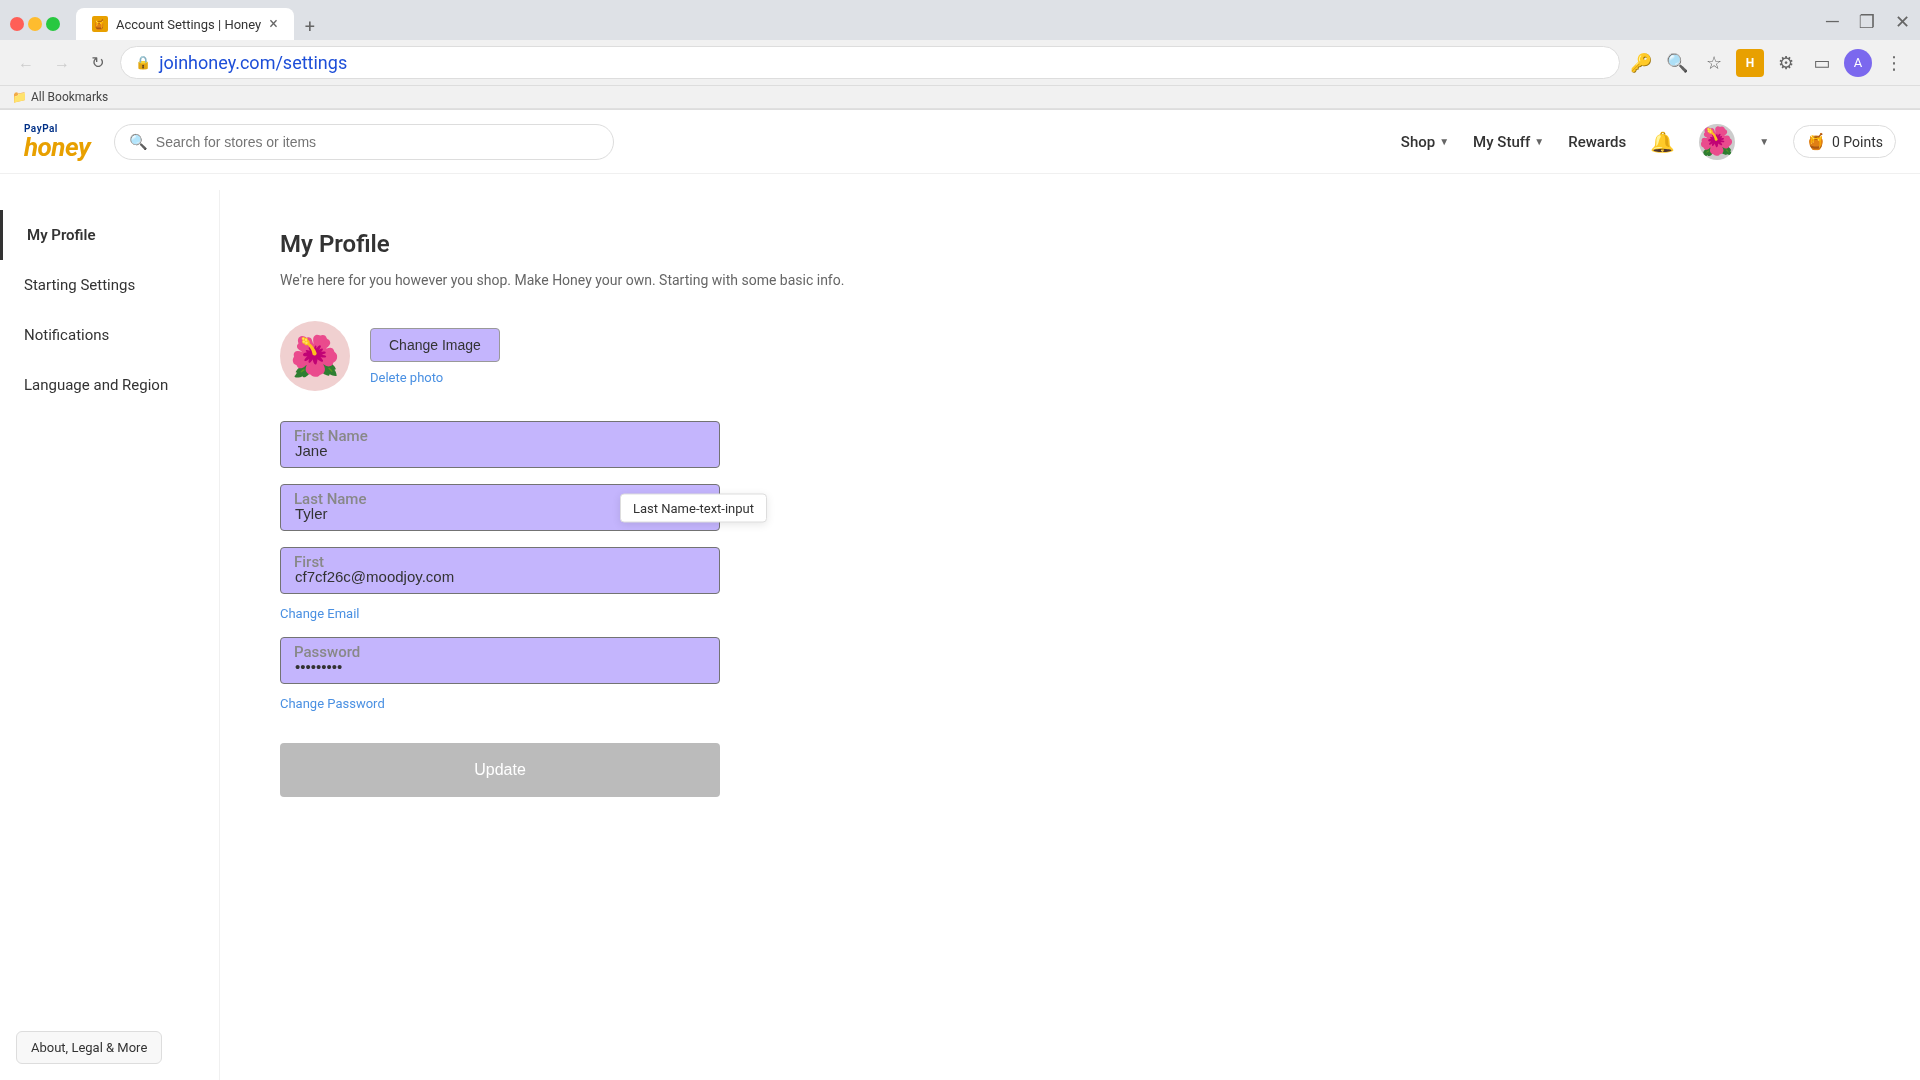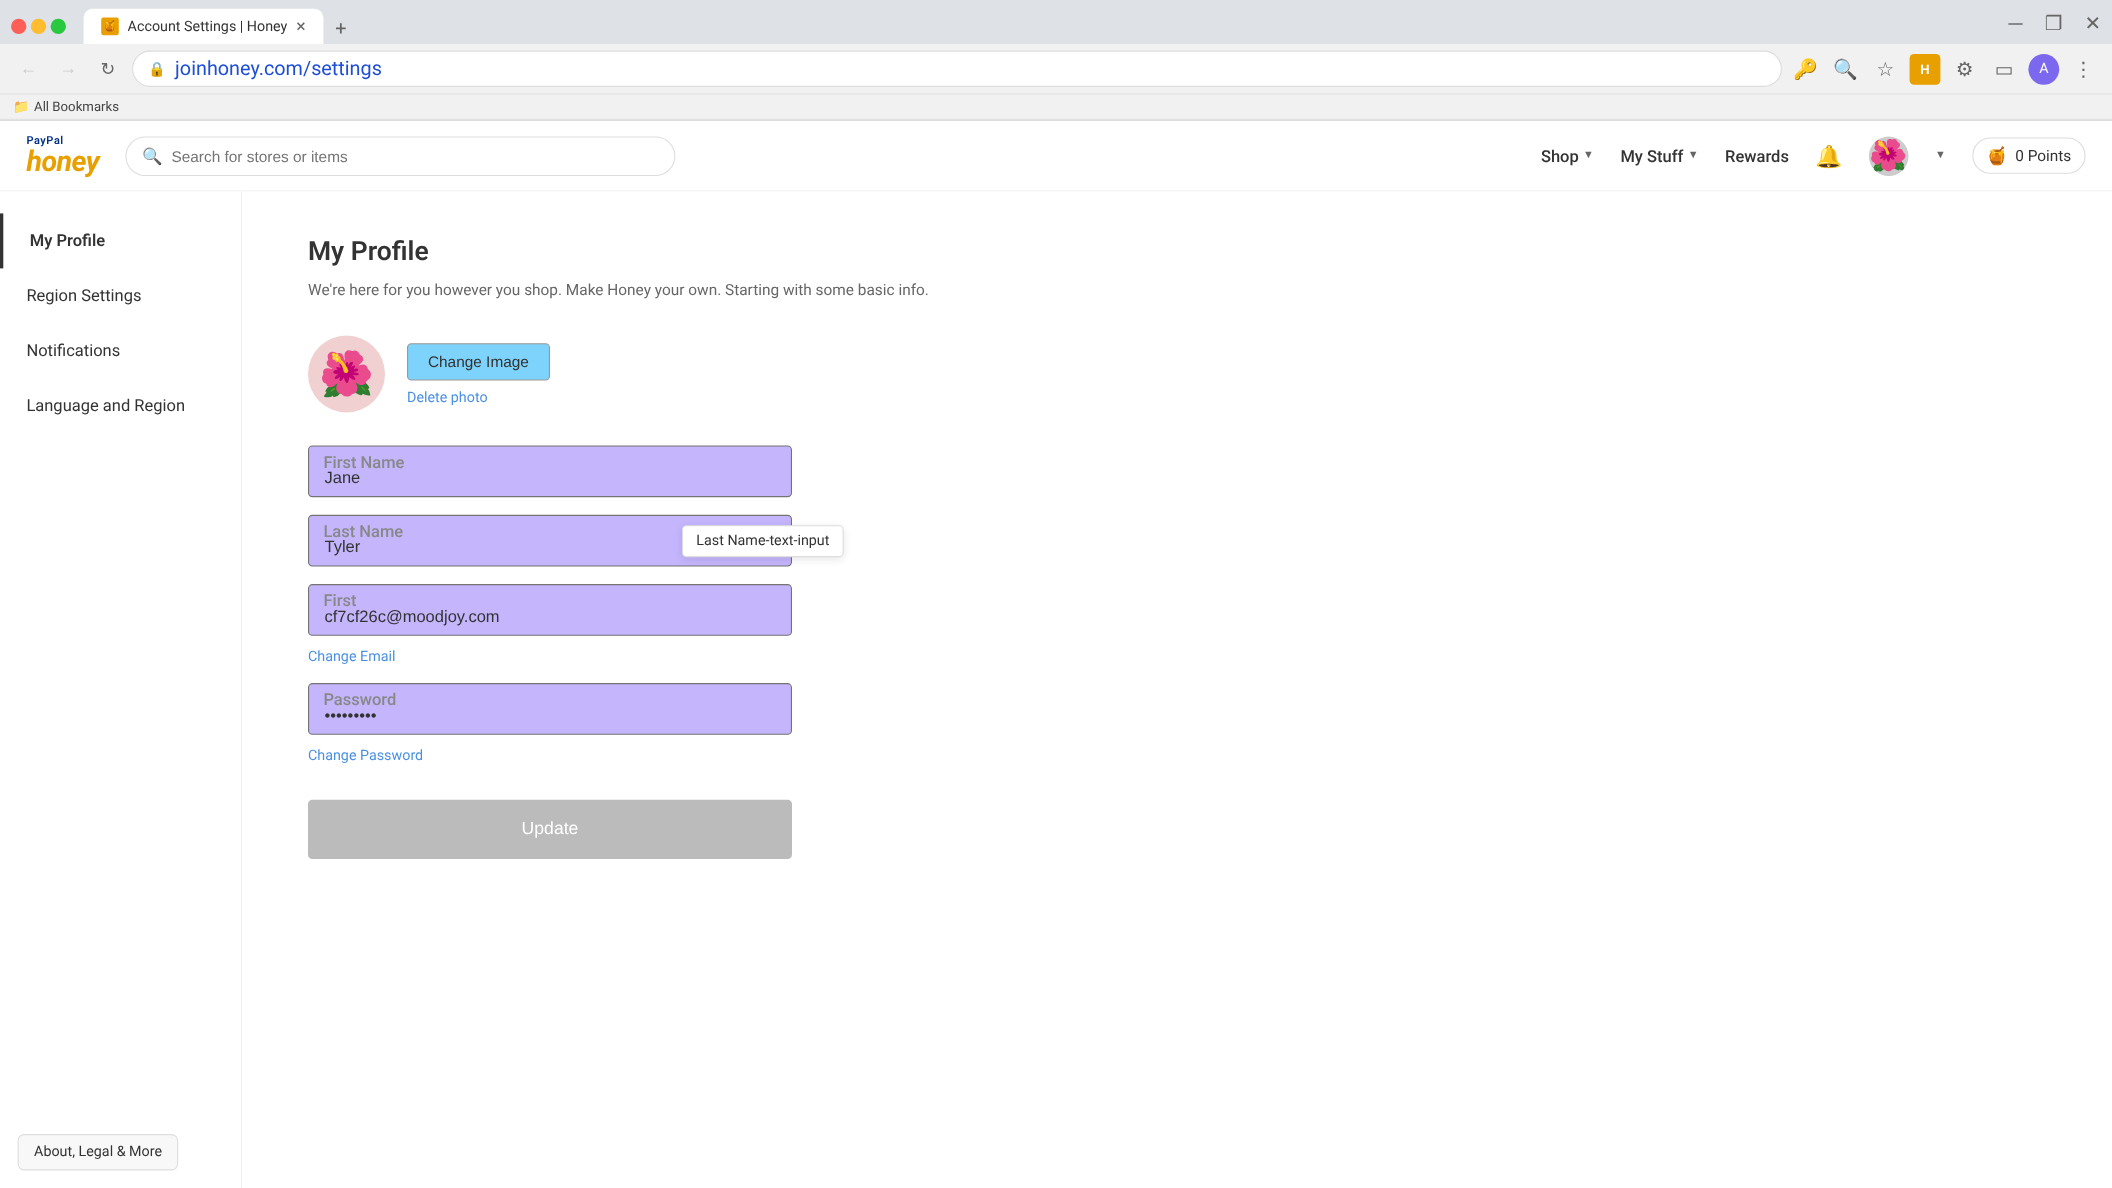--- a/index.html
+++ b/index.html
@@ -36,7 +36,7 @@
     .bookmarks-item { display: flex; align-items: center; gap: 4px; cursor: pointer; }
 
     
-    .app-container { display: flex; flex-direction: column; height: calc(100vh - 110px); }
+    .app-container { display: flex; flex-direction: column; height: calc(100vh - 110px); gap: 16px; }
 
     
     .app-header { display: flex; align-items: center; padding: 0 24px; height: 64px; border-bottom: 1px solid #f0f0f0; background: #fff; }

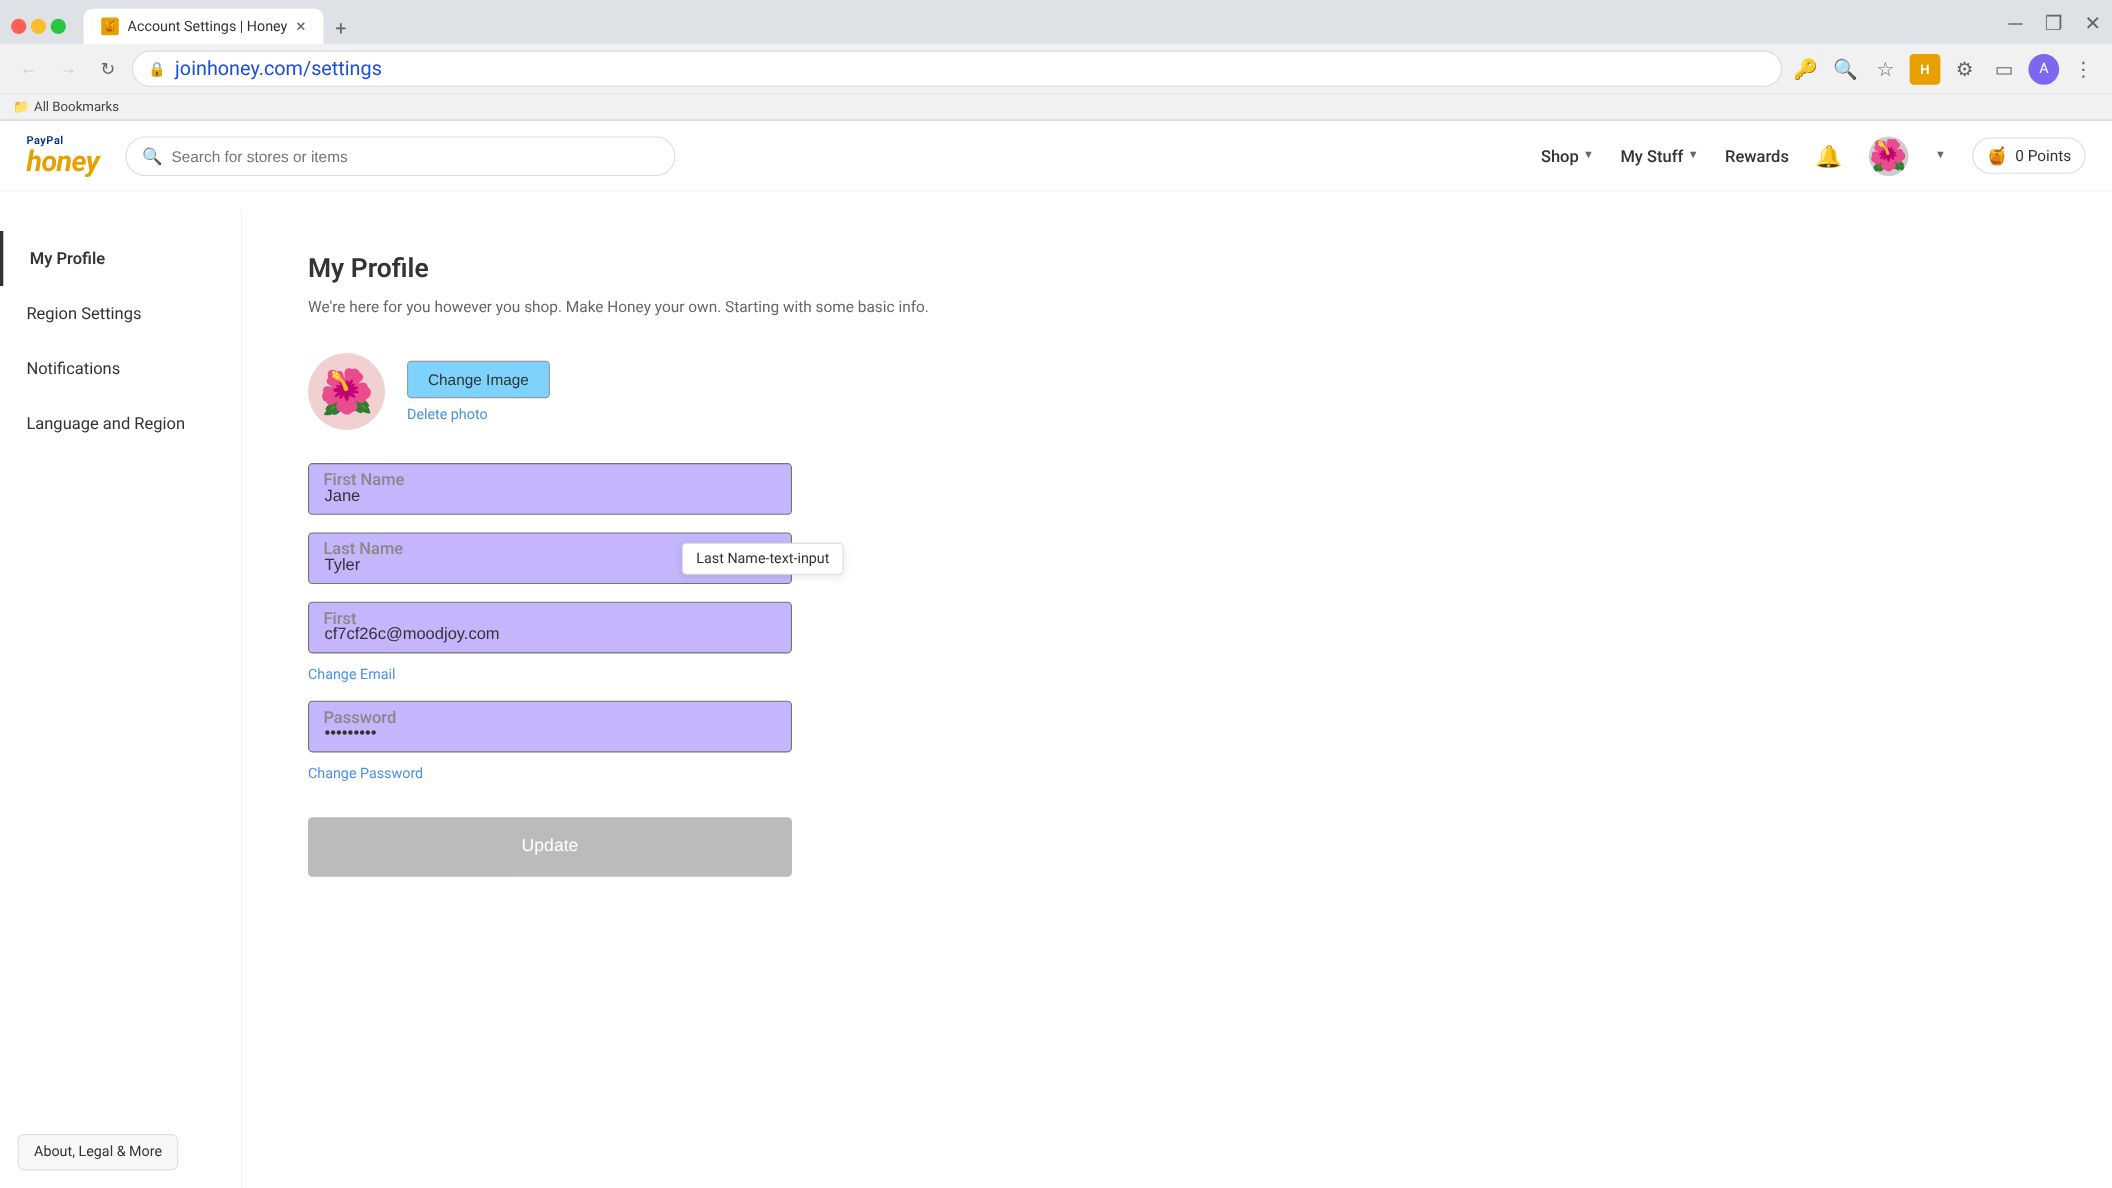--- a/index.html
+++ b/index.html
@@ -188,7 +188,7 @@
         <span>My Profile</span>
       </div>
       <div class="sidebar-item">
-        <span>Region Settings</span>
+        <span>Starting Settings</span>
       </div>
       <div class="sidebar-item">
         <span>Notifications</span>

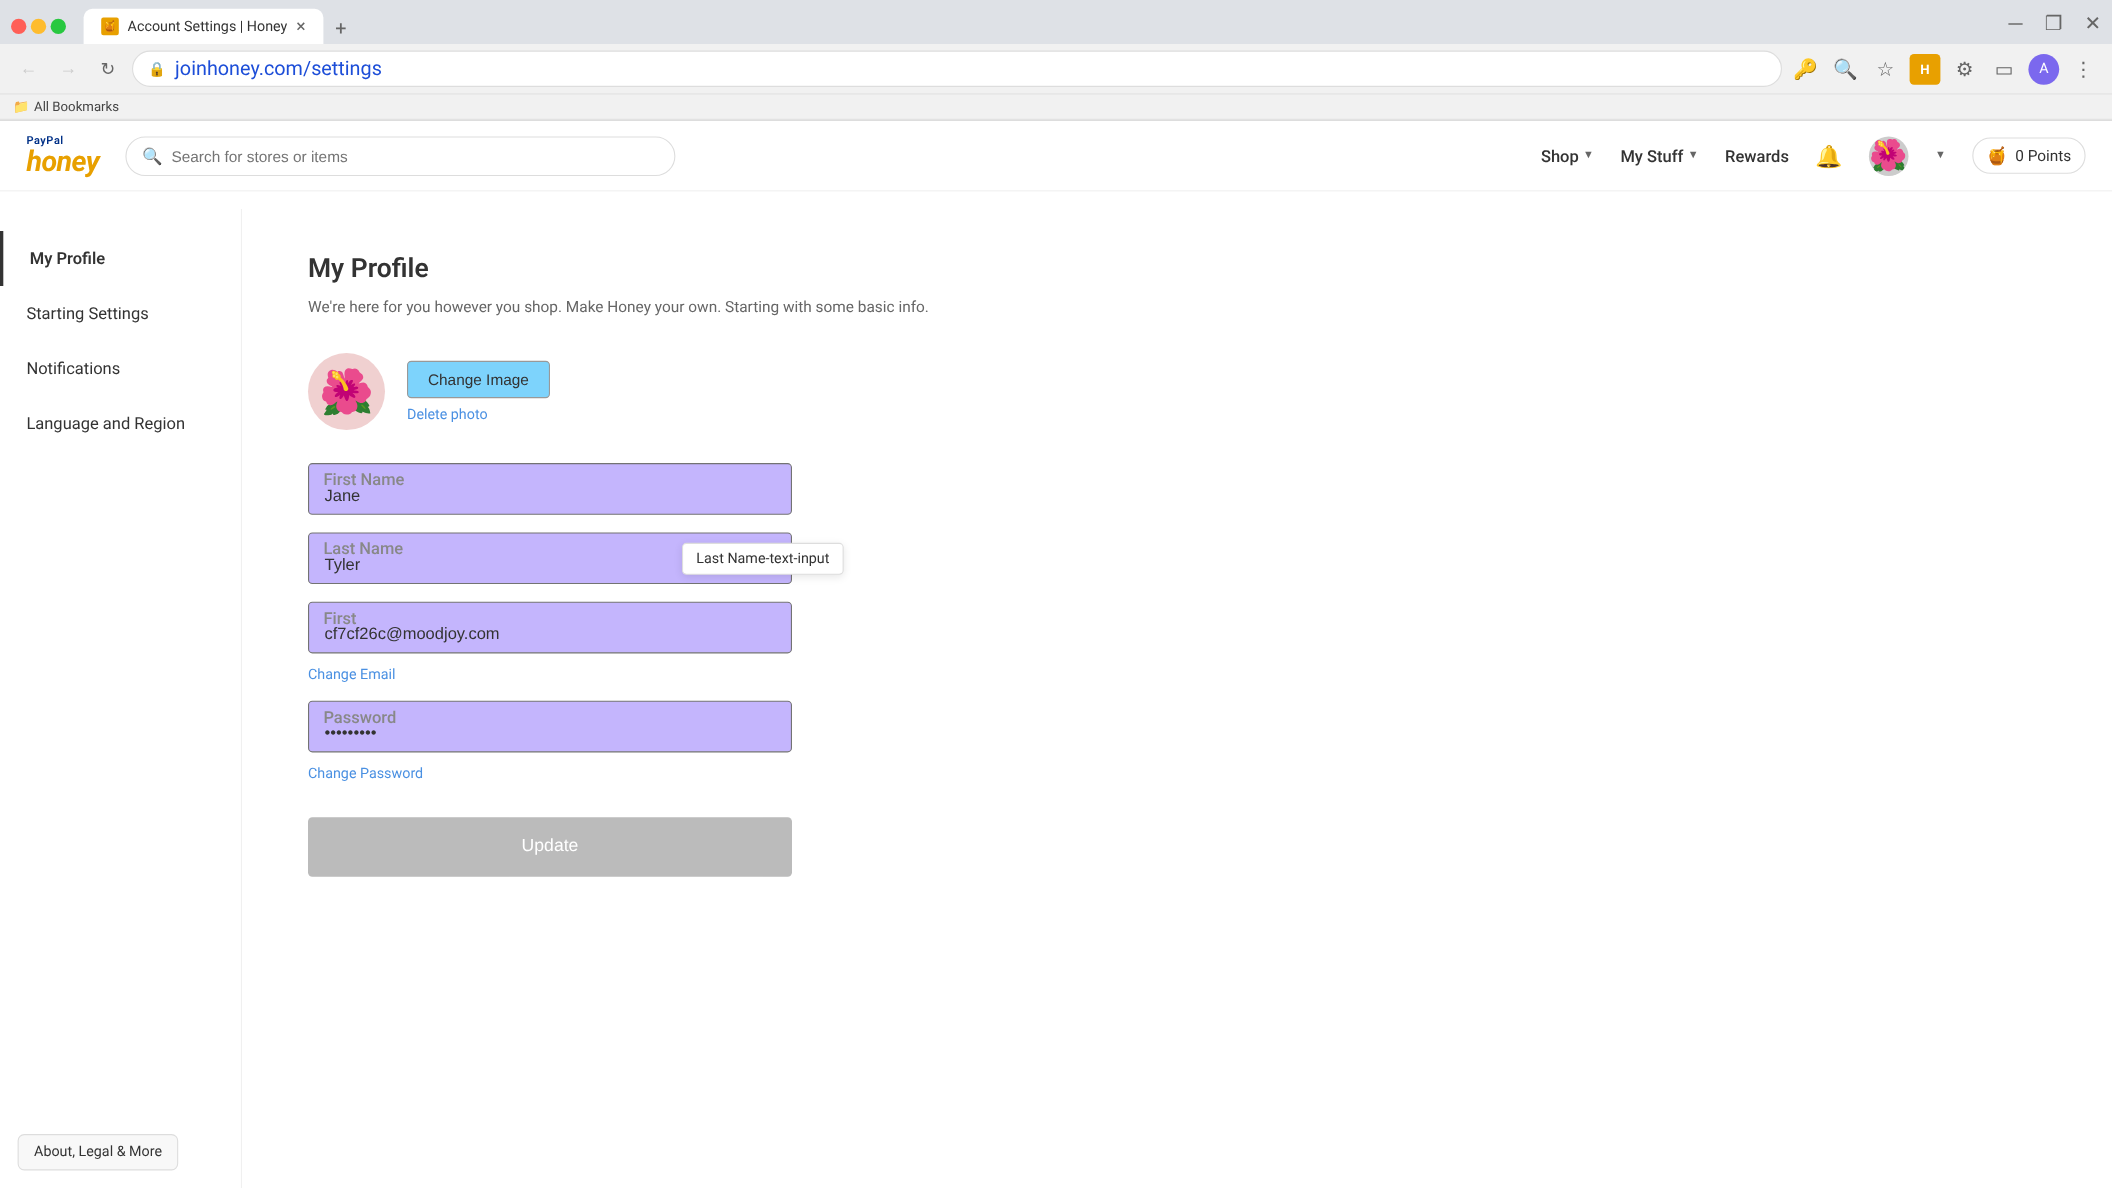--- a/index.html
+++ b/index.html
@@ -74,7 +74,7 @@
     .profile-avatar { width: 70px; height: 70px; border-radius: 50%; overflow: hidden; background: #f0d0d0; }
     .profile-avatar-inner { width: 100%; height: 100%; display: flex; align-items: center; justify-content: center; font-size: 40px; }
     .profile-image-actions { display: flex; flex-direction: column; gap: 8px; }
-    .change-image-btn { padding: 8px 18px; border: 1px solid #999; border-radius: 4px; background: #7dd3fc; cursor: pointer; font-size: 14px; color: #333; font-weight: 500; }
+    .change-image-btn { padding: 8px 18px; border: 1px solid #999; border-radius: 4px; background: #c4b5fd; cursor: pointer; font-size: 14px; color: #333; font-weight: 500; }
     .delete-photo-link { font-size: 13px; color: #4a90e2; cursor: pointer; text-decoration: none; }
 
     

